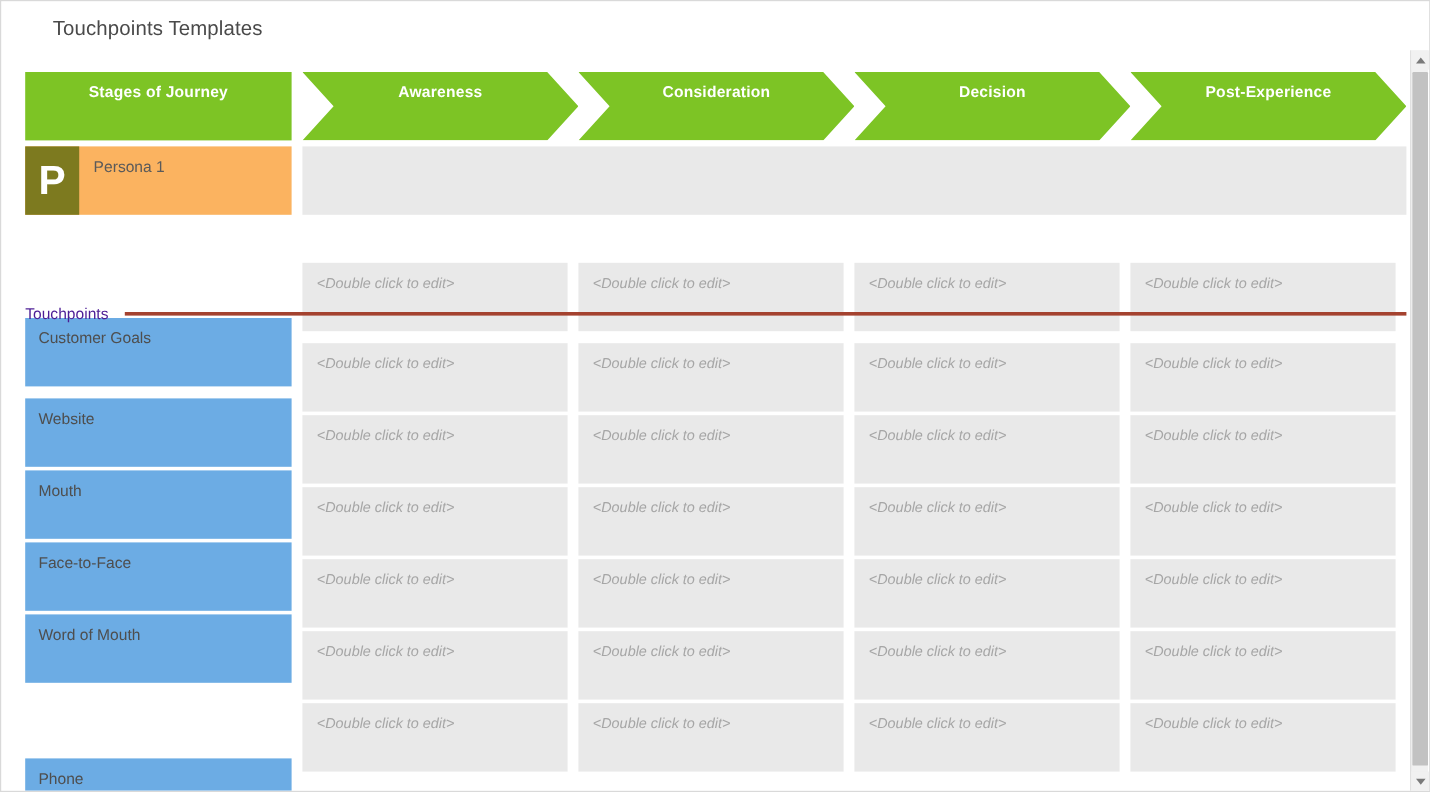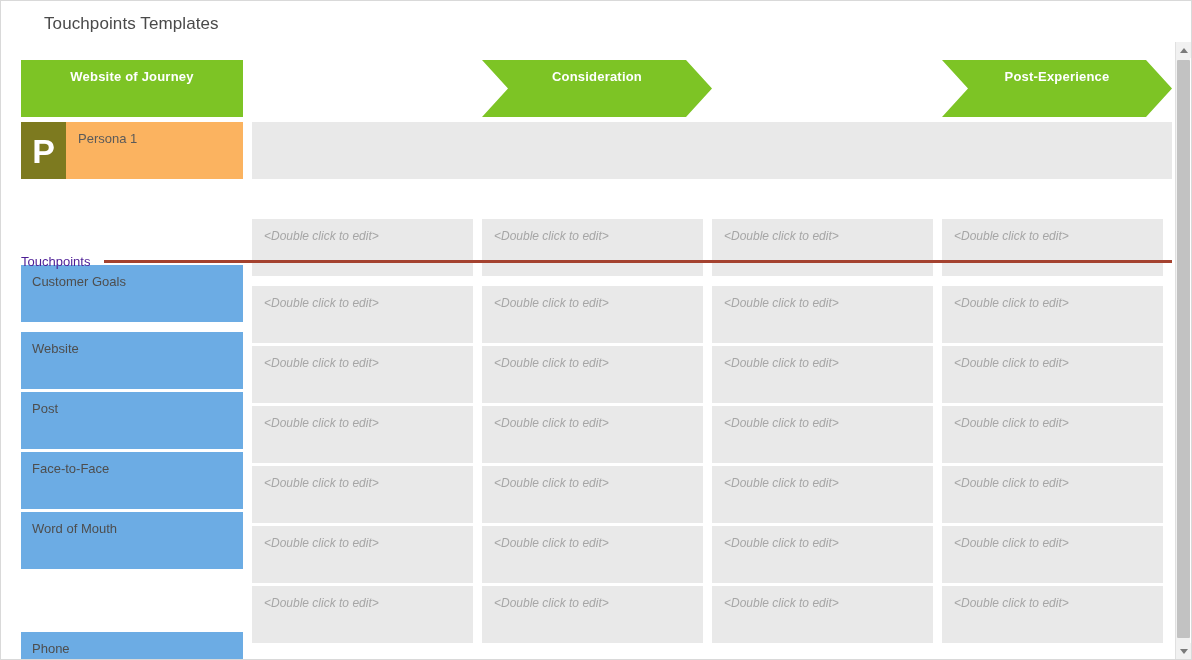--- a/index.html
+++ b/index.html
@@ -169,7 +169,7 @@
   <div id="board">
 
     <div class="stage-row">
-      <div class="stage plain" id="stage-header" style="left: 19px; width: 222px;">Website of Journey</div>
+      <div class="stage plain" id="stage-header" style="left: 19px; width: 222px;">Stages of Journey</div>
       <div class="stage arrow" id="stage-1" style="left: 480px; width: 230px;">Consideration</div>
       <div class="stage arrow" id="stage-3" style="left: 940px; width: 230px;">Post-Experience</div>
     </div>

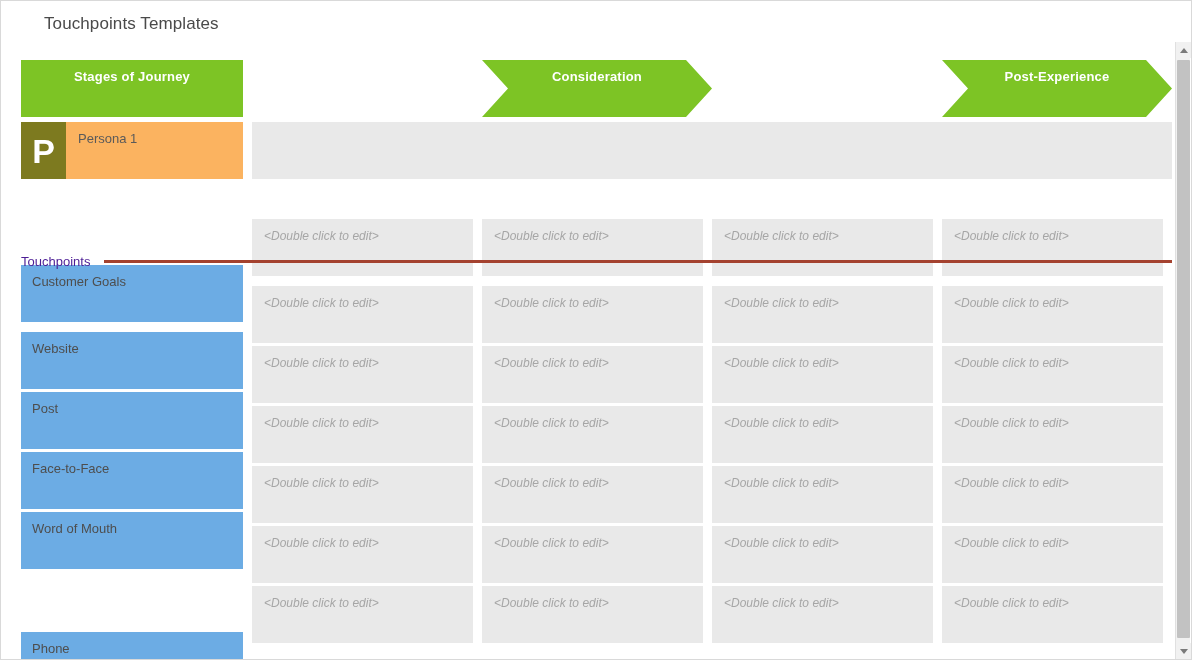--- a/index.html
+++ b/index.html
@@ -170,6 +170,7 @@
 
     <div class="stage-row">
       <div class="stage plain" id="stage-header" style="left: 19px; width: 222px;">Stages of Journey</div>
+      <div class="stage arrow" id="stage-0" style="left: 250px; width: 230px;">Awareness</div>
       <div class="stage arrow" id="stage-1" style="left: 480px; width: 230px;">Consideration</div>
       <div class="stage arrow" id="stage-3" style="left: 940px; width: 230px;">Post-Experience</div>
     </div>

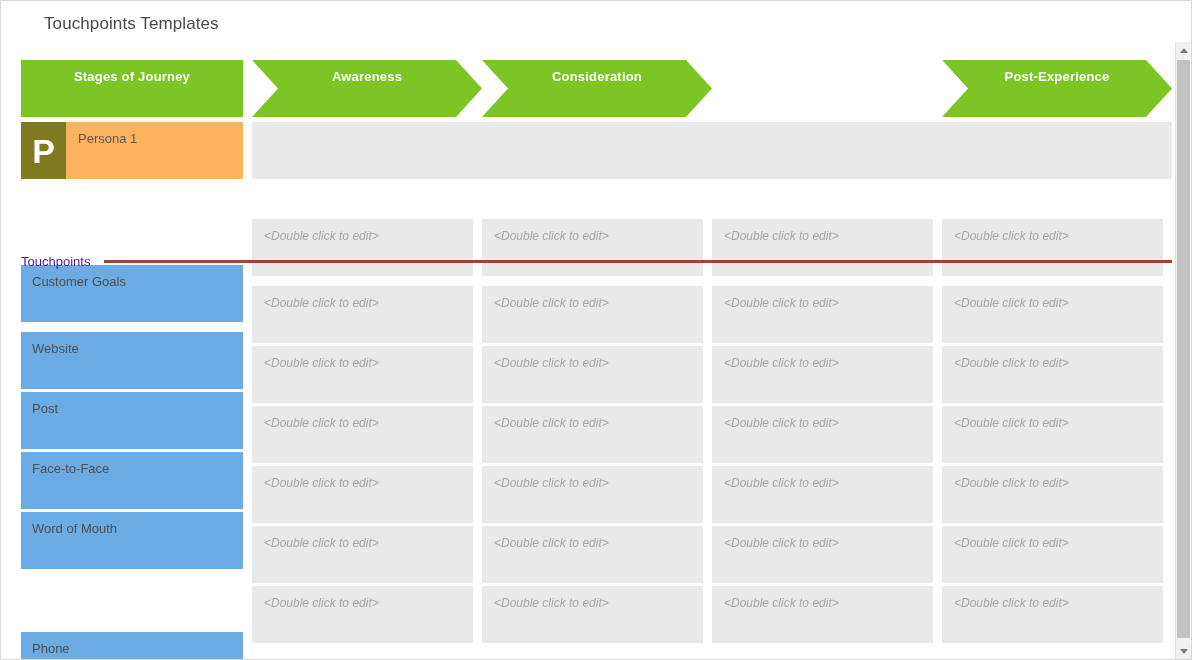--- a/index.html
+++ b/index.html
@@ -172,6 +172,7 @@
       <div class="stage plain" id="stage-header" style="left: 19px; width: 222px;">Stages of Journey</div>
       <div class="stage arrow" id="stage-0" style="left: 250px; width: 230px;">Awareness</div>
       <div class="stage arrow" id="stage-1" style="left: 480px; width: 230px;">Consideration</div>
+      <div class="stage arrow" id="stage-2" style="left: 710px; width: 230px;">Decision</div>
       <div class="stage arrow" id="stage-3" style="left: 940px; width: 230px;">Post-Experience</div>
     </div>
 

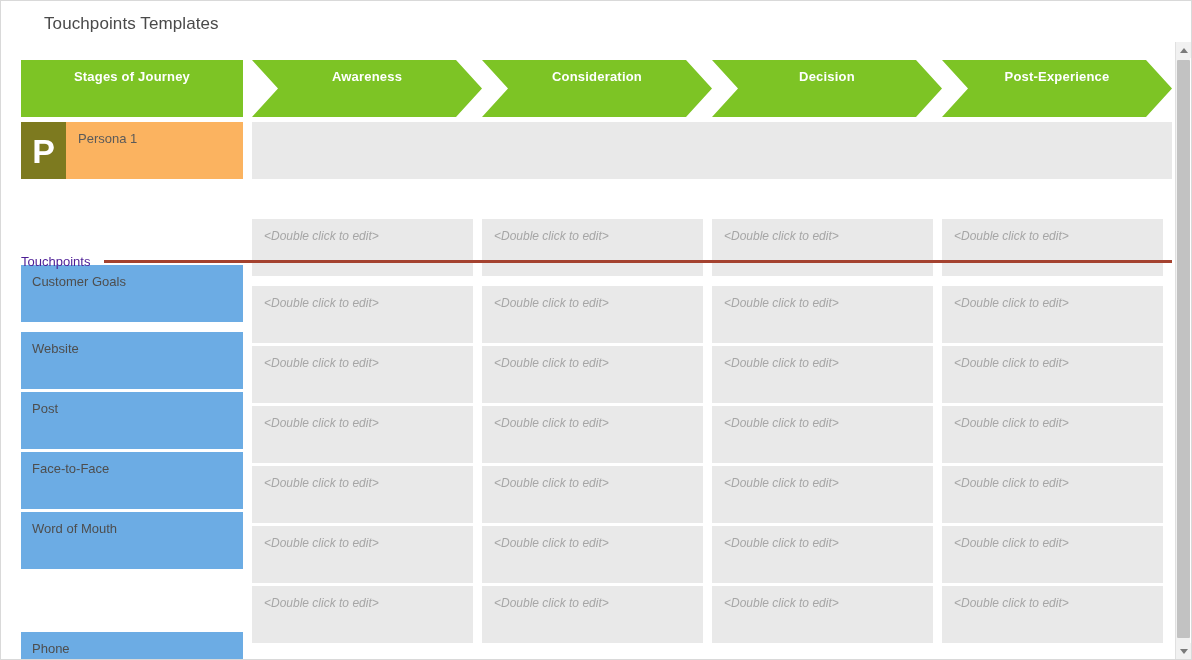--- a/index.html
+++ b/index.html
@@ -206,7 +206,7 @@
           <div class="cell" style="left: 940px; width: 221px;">&lt;Double click to edit&gt;</div>
         </div>
         <div class="tp-row">
-          <div class="row-label">Post</div>
+          <div class="row-label">Mouth</div>
           <div class="cell" style="left: 250px; width: 221px;">&lt;Double click to edit&gt;</div>
           <div class="cell" style="left: 480px; width: 221px;">&lt;Double click to edit&gt;</div>
           <div class="cell" style="left: 710px; width: 221px;">&lt;Double click to edit&gt;</div>

